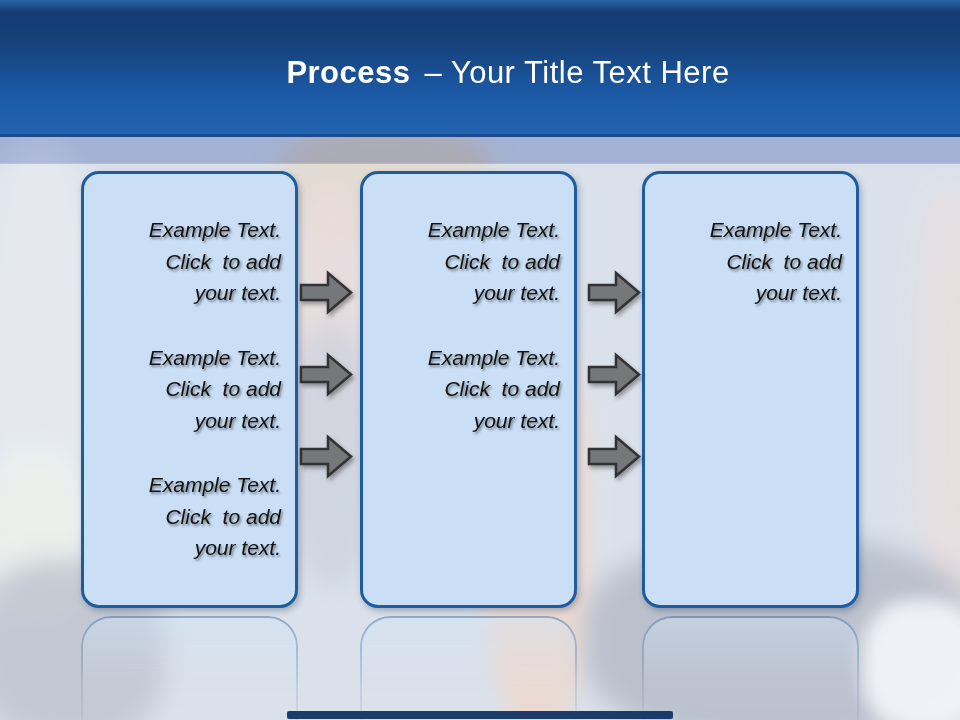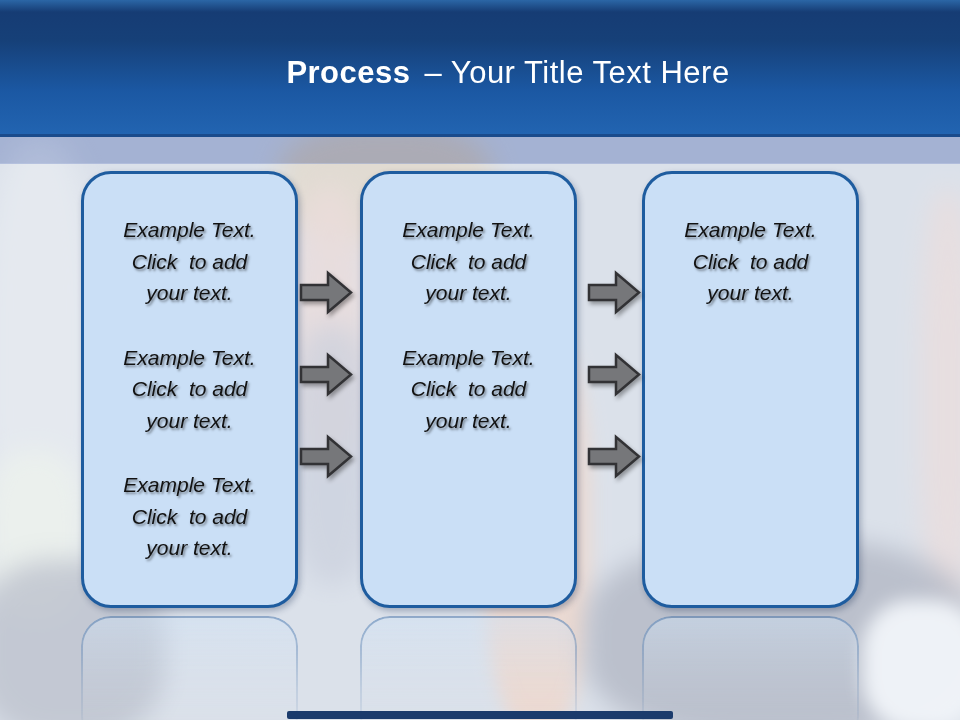--- a/index.html
+++ b/index.html
@@ -38,9 +38,9 @@
   
   .box{
     position:absolute;top:171px;width:217px;height:437px;box-sizing:border-box;
-    background:#CADFF6;border:3px solid #1E5C9F;border-radius:30px;
+    background:#CADFF6;border:3px solid #1E5C9F;border-radius:18px;
     box-shadow:2px 3px 6px rgba(20,40,80,.30);
-    padding:40px 14px 0 14px;text-align:center;
+    padding:40px 14px 0 14px;text-align:right;
   }
   .box1{left:81px;} .box2{left:360px;} .box3{left:642px;}
   .box p{

